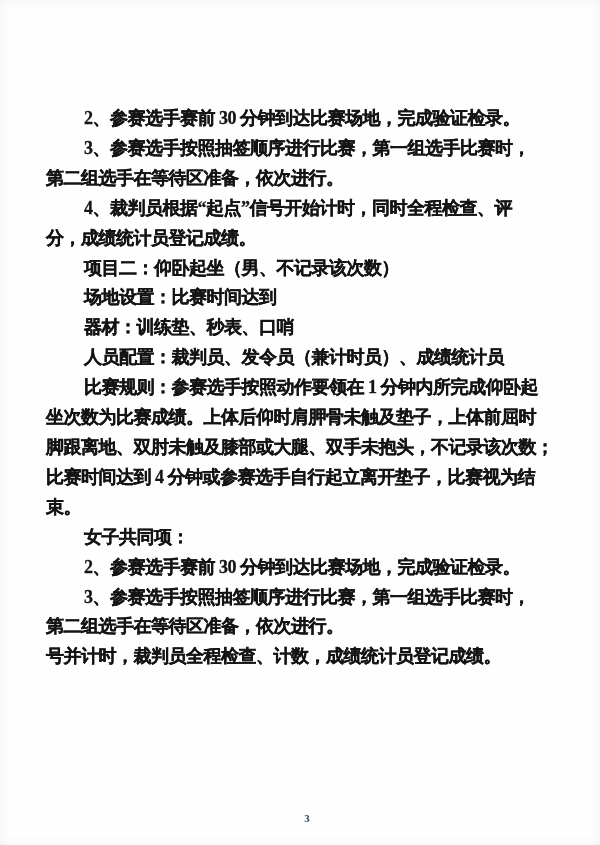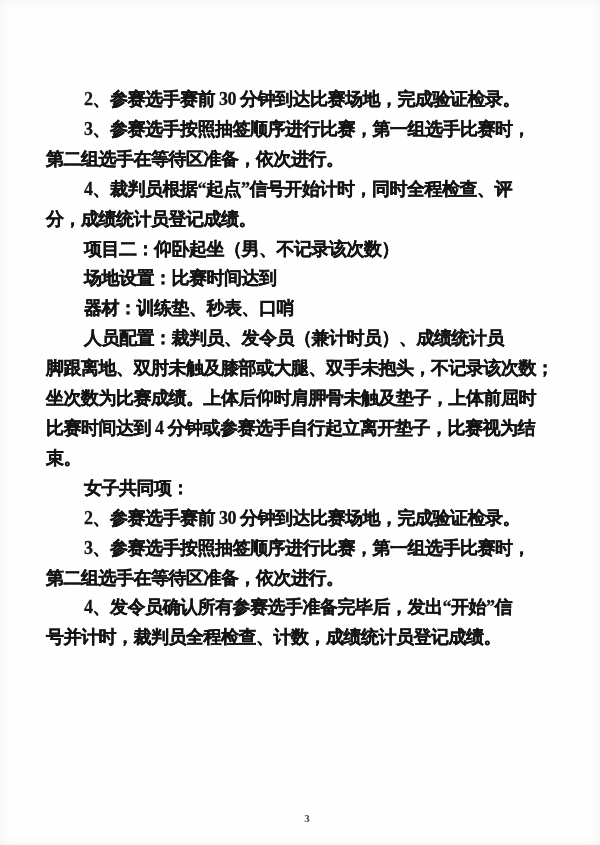--- a/index.html
+++ b/index.html
@@ -26,7 +26,7 @@
   .doc-body {
     position: absolute;
     left: 46px;
-    top: 85px;
+    top: 104px;
     width: 488px;
   }
   .text-line {

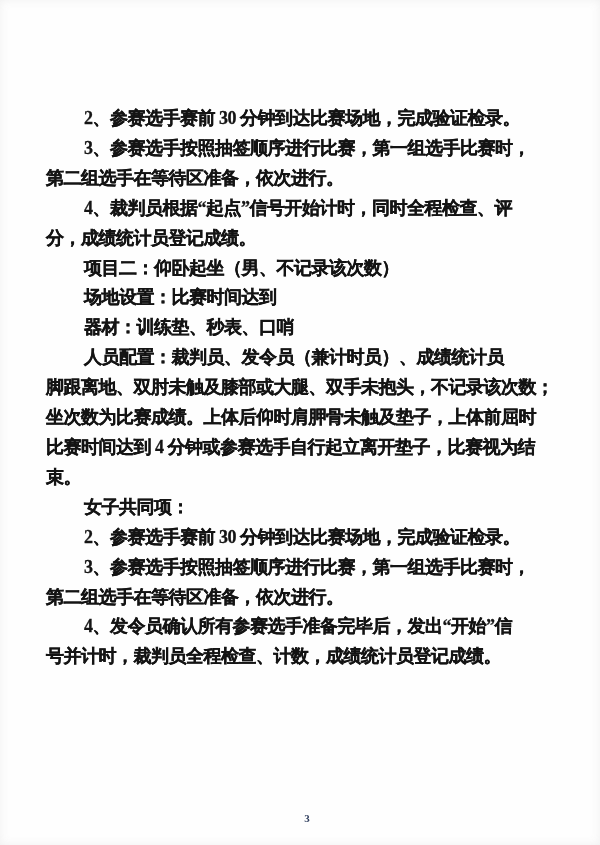--- a/index.html
+++ b/index.html
@@ -67,6 +67,7 @@
     <div class="text-line indent">场地设置：比赛时间达到</div>
     <div class="text-line indent">器材：训练垫、秒表、口哨</div>
     <div class="text-line indent">人员配置：裁判员、发令员（兼计时员）、成绩统计员</div>
+    <div class="text-line indent">比赛规则：参赛选手按照动作要领在 1 分钟内所完成仰卧起</div>
     <div class="text-line">脚跟离地、双肘未触及膝部或大腿、双手未抱头，不记录该次数；</div>
     <div class="text-line">坐次数为比赛成绩。上体后仰时肩胛骨未触及垫子，上体前屈时</div>
     <div class="text-line">比赛时间达到 4 分钟或参赛选手自行起立离开垫子，比赛视为结</div>

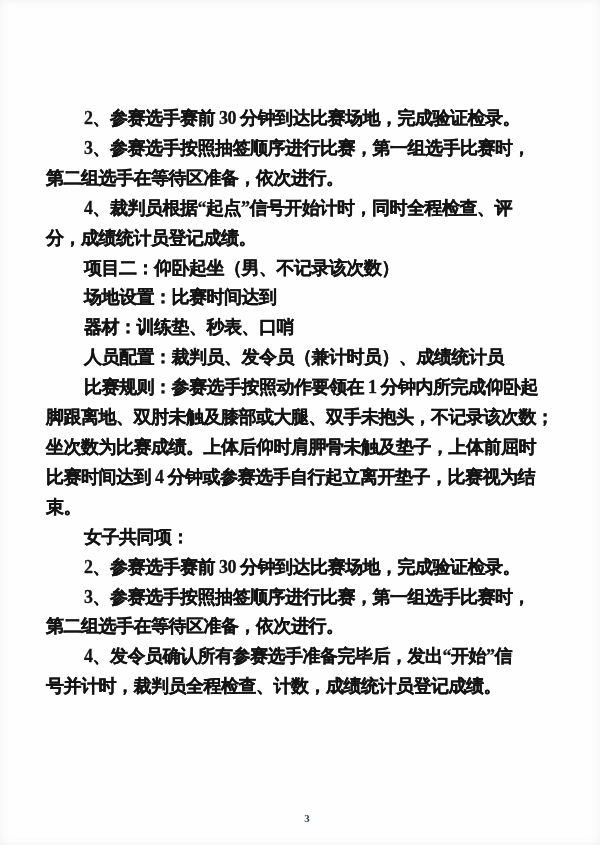--- a/index.html
+++ b/index.html
@@ -68,8 +68,8 @@
     <div class="text-line indent">器材：训练垫、秒表、口哨</div>
     <div class="text-line indent">人员配置：裁判员、发令员（兼计时员）、成绩统计员</div>
     <div class="text-line indent">比赛规则：参赛选手按照动作要领在 1 分钟内所完成仰卧起</div>
+    <div class="text-line">坐次数为比赛成绩。上体后仰时肩胛骨未触及垫子，上体前屈时</div>
     <div class="text-line">脚跟离地、双肘未触及膝部或大腿、双手未抱头，不记录该次数；</div>
-    <div class="text-line">坐次数为比赛成绩。上体后仰时肩胛骨未触及垫子，上体前屈时</div>
     <div class="text-line">比赛时间达到 4 分钟或参赛选手自行起立离开垫子，比赛视为结</div>
     <div class="text-line">束。</div>
     <div class="text-line indent">女子共同项：</div>

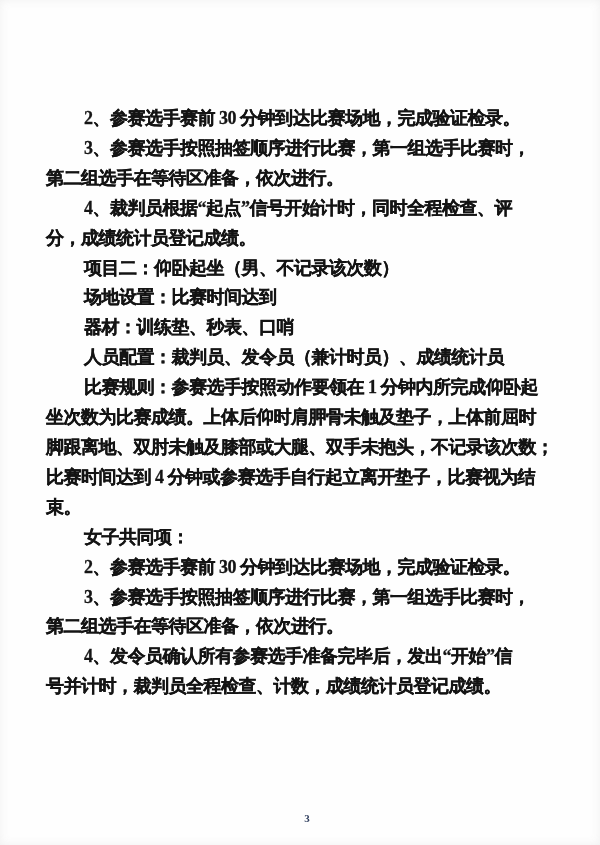--- a/index.html
+++ b/index.html
@@ -76,7 +76,6 @@
     <div class="text-line indent">2、参赛选手赛前 30 分钟到达比赛场地，完成验证检录。</div>
     <div class="text-line indent">3、参赛选手按照抽签顺序进行比赛，第一组选手比赛时，</div>
     <div class="text-line">第二组选手在等待区准备，依次进行。</div>
-    <div class="text-line indent">4、发令员确认所有参赛选手准备完毕后，发出“开始”信</div>
     <div class="text-line">号并计时，裁判员全程检查、计数，成绩统计员登记成绩。</div>
   </div>
   <div class="page-number">3</div>

